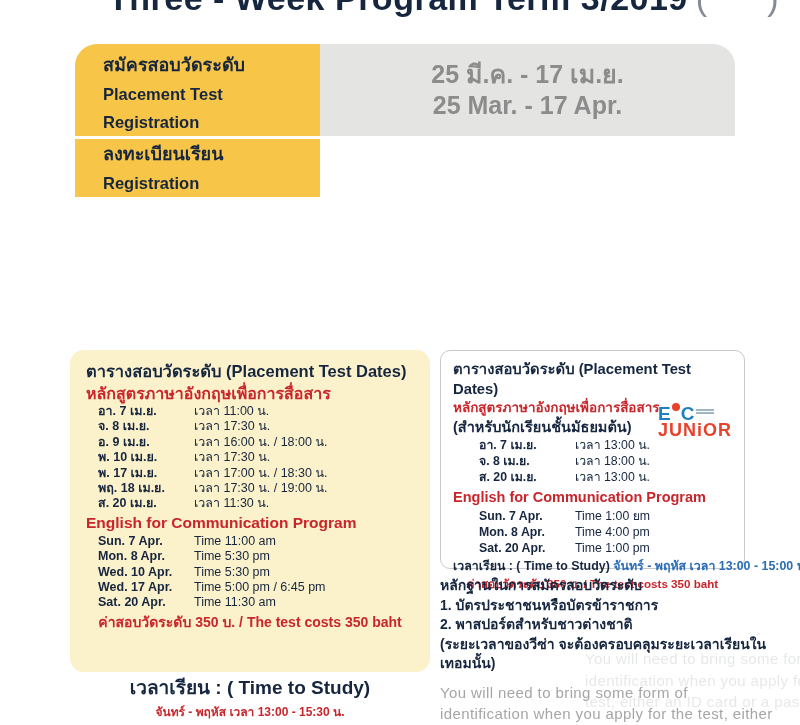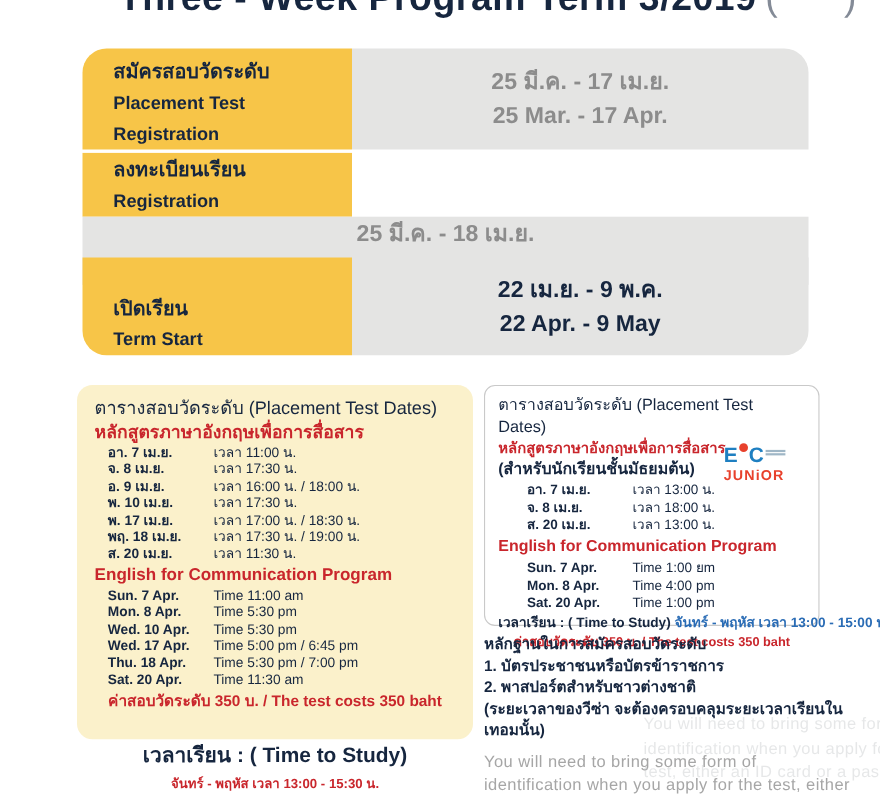--- a/index.html
+++ b/index.html
@@ -30,7 +30,7 @@
   .trow.r3 .cell-dates{border-bottom-right-radius:22px;}
   .cell-label .th{font-size:18px;font-weight:bold;color:var(--navy);line-height:30px;}
   .cell-label .en{font-size:16.5px;font-weight:600;color:var(--navy);line-height:28px;}
-  .cell-dates div{font-size:21px;font-weight:bold;line-height:31px;}
+  .cell-dates div{font-size:25px;font-weight:bold;line-height:31px;}
   .cell-dates.mutedc div{color:var(--muted);}
   .cell-dates.strongc div{color:var(--navy);}
 

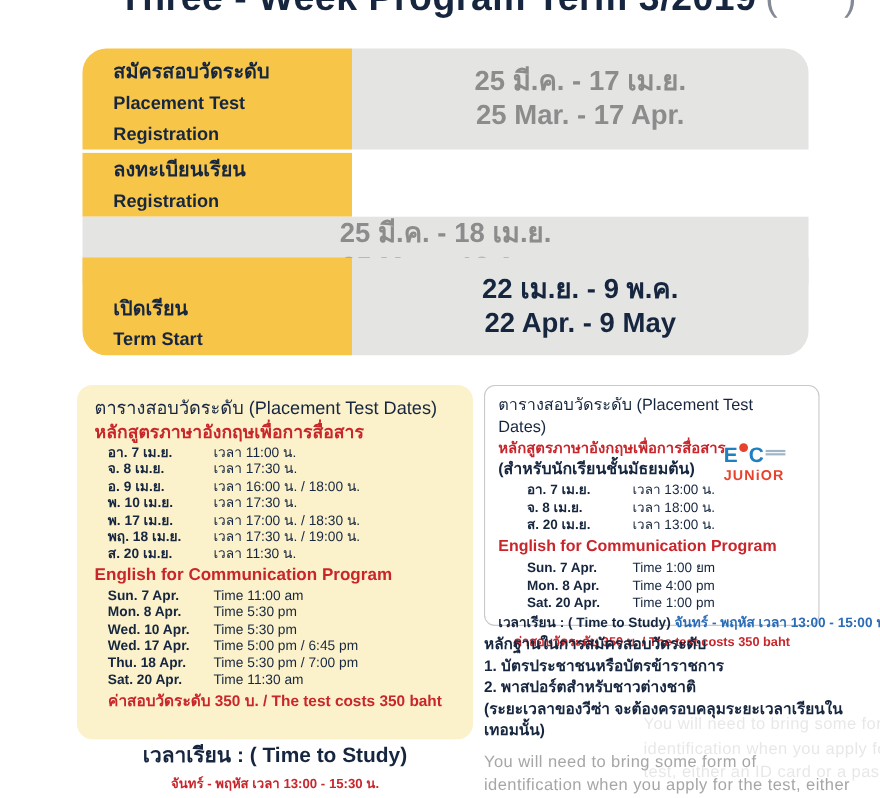--- a/index.html
+++ b/index.html
@@ -104,10 +104,6 @@
         <div class="th">ลงทะเบียนเรียน</div>
         <div class="en">Registration</div>
       </div>
-      <div class="cell-dates mutedc">
-        <div>25 มี.ค. - 18 เม.ย.</div>
-        <div>25 Mar. - 18 Apr.</div>
-      </div>
     </div>
     <div class="trow r3">
       <div class="cell-label">

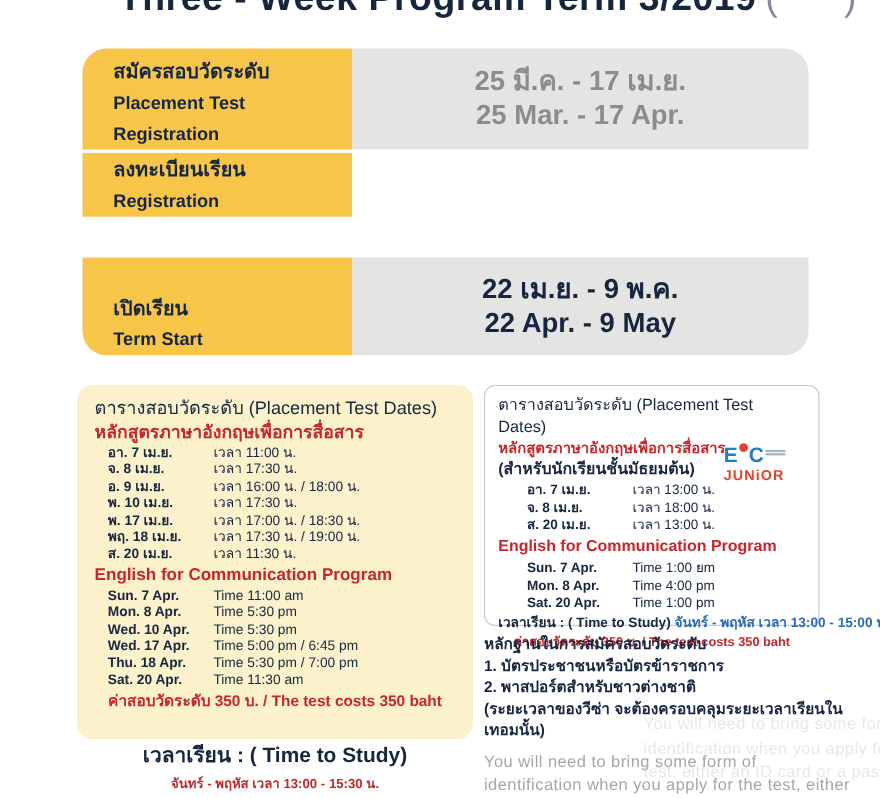--- a/index.html
+++ b/index.html
@@ -105,16 +105,6 @@
         <div class="en">Registration</div>
       </div>
     </div>
-    <div class="trow r3">
-      <div class="cell-label">
-        <div class="th">เปิดเรียน</div>
-        <div class="en">Term Start</div>
-      </div>
-      <div class="cell-dates strongc">
-        <div>22 เม.ย. - 9 พ.ค.</div>
-        <div>22 Apr. - 9 May</div>
-      </div>
-    </div>
   </div>
 
   <div class="panel-left">

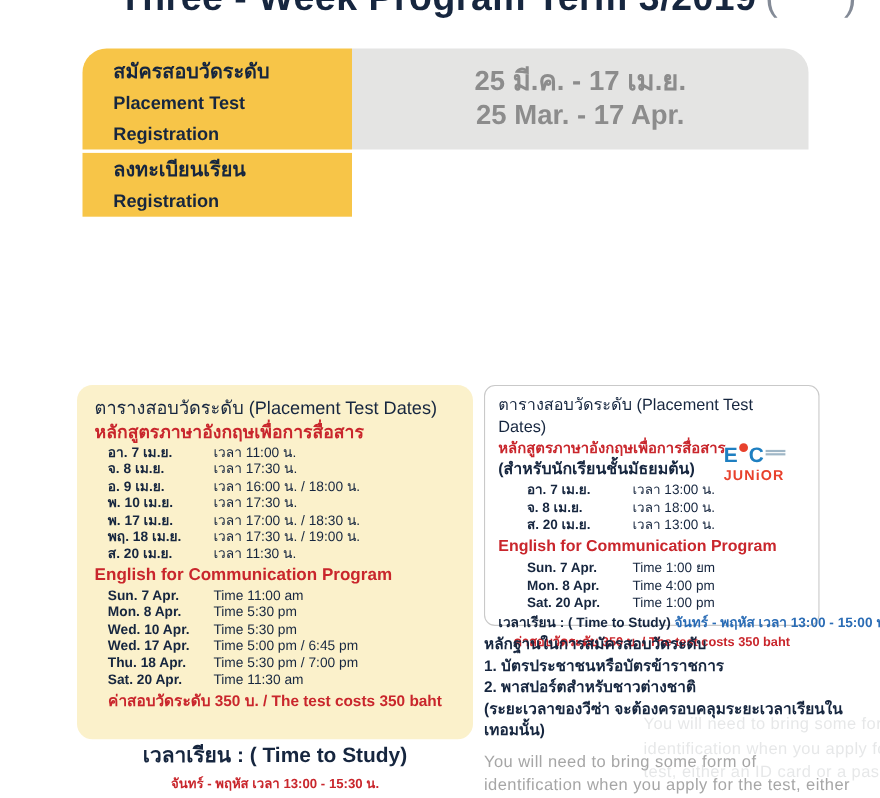--- a/index.html
+++ b/index.html
@@ -37,7 +37,7 @@
   
   .panel-left{position:absolute;left:70px;top:350px;width:360px;height:322px;
     background:var(--cream);border-radius:14px;padding:10px 16px 8px 16px;}
-  .bx-title{font-size:16.5px;line-height:23px;font-weight:normal;color:var(--navy);}
+  .bx-title{font-size:16.5px;line-height:23px;font-weight:bold;color:var(--navy);}
   .bx-course{font-size:16px;line-height:21px;font-weight:bold;color:var(--red);}
   .sess{display:flex;padding-left:12px;line-height:15.4px;}
   .sess .day{width:96px;font-size:12.5px;font-weight:bold;color:var(--navy);}

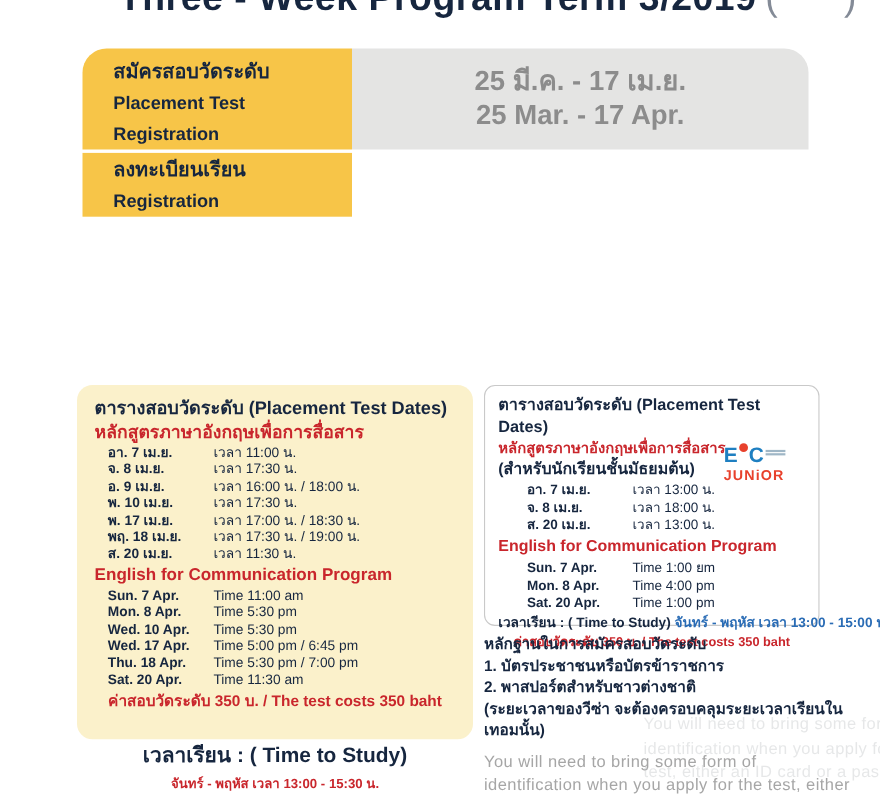--- a/index.html
+++ b/index.html
@@ -72,7 +72,7 @@
     background:var(--logored);vertical-align:9px;margin:0 1px;}
   .logo .tiny{display:inline-block;vertical-align:5px;margin-left:2px;}
   .logo .tiny i{display:block;width:18px;height:2px;background:#9fb6c6;margin:1px 0;}
-  .logo .junior{font-size:13px;font-weight:bold;color:var(--logored);letter-spacing:1px;line-height:13px;}
+  .logo .junior{font-size:18px;font-weight:bold;color:var(--logored);letter-spacing:1px;line-height:13px;}
 
   
   .req{position:absolute;left:440px;top:576px;width:340px;}

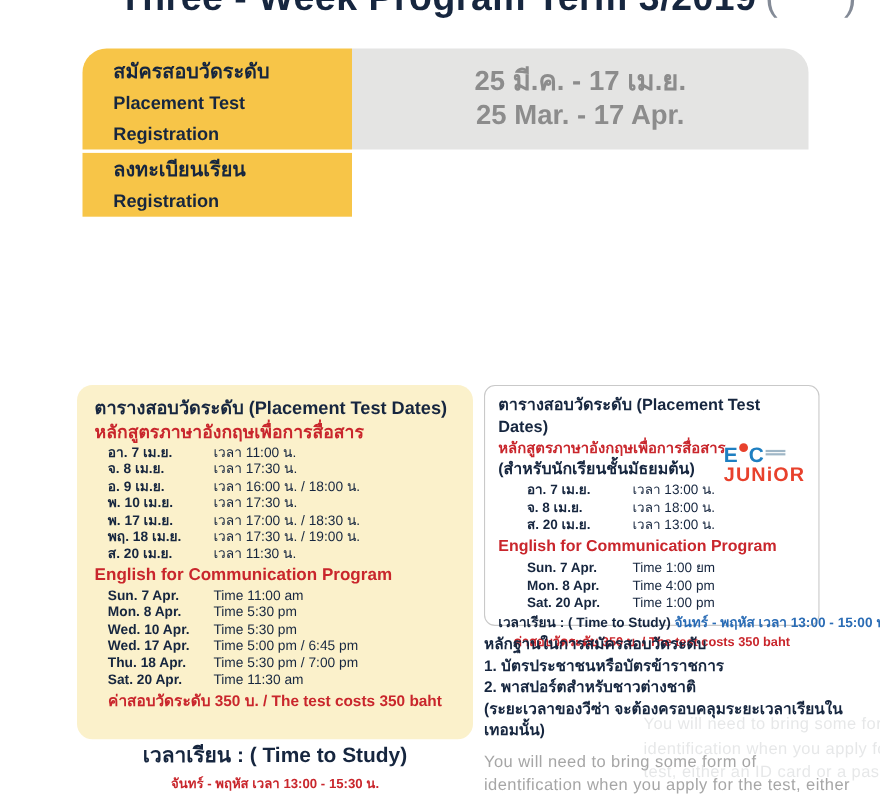--- a/index.html
+++ b/index.html
@@ -159,10 +159,6 @@
         <span class="time">Time 5:00 pm / 6:45 pm</span>
       </div>
     <div class="sess">
-        <span class="day">Thu. 18 Apr.</span>
-        <span class="time">Time 5:30 pm / 7:00 pm</span>
-      </div>
-    <div class="sess">
         <span class="day">Sat. 20 Apr.</span>
         <span class="time">Time 11:30 am</span>
       </div>

